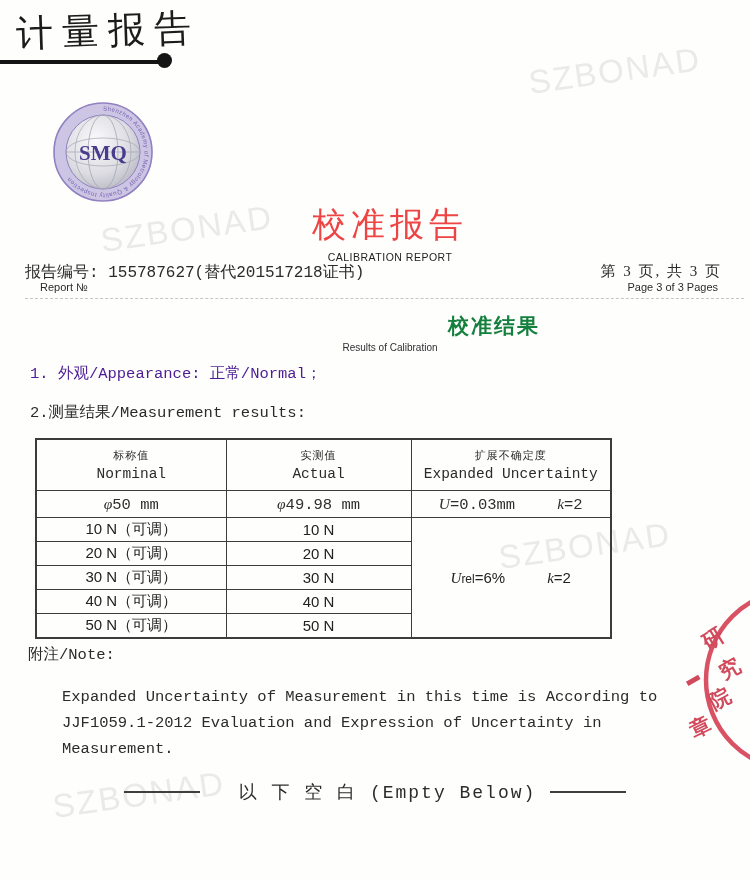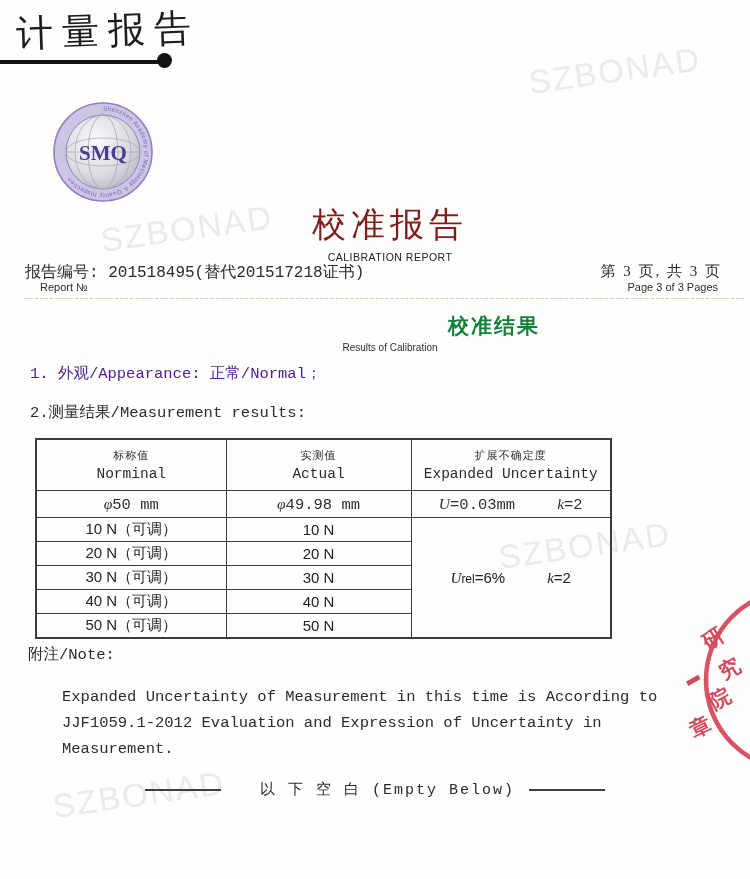--- a/index.html
+++ b/index.html
@@ -31,7 +31,7 @@
       color:#4d4d50;line-height:15px;margin-top:1px;}
   
   .rtitle{position:absolute;left:240px;top:202px;width:300px;text-align:center;z-index:1;}
-  .rtitle-cn{font-family:"Liberation Sans",sans-serif;font-size:34px;letter-spacing:5px;color:#7f1d1d;}
+  .rtitle-cn{font-family:"Liberation Sans",sans-serif;font-size:34px;letter-spacing:5px;color:#ef4444;}
   .rtitle-en{font-family:"Liberation Sans",sans-serif;font-size:10.5px;color:#222;margin-top:3px;letter-spacing:0.5px;}
   
   .report-no{position:absolute;left:25px;top:262px;font-size:16px;color:#2b2b2b;z-index:1;}

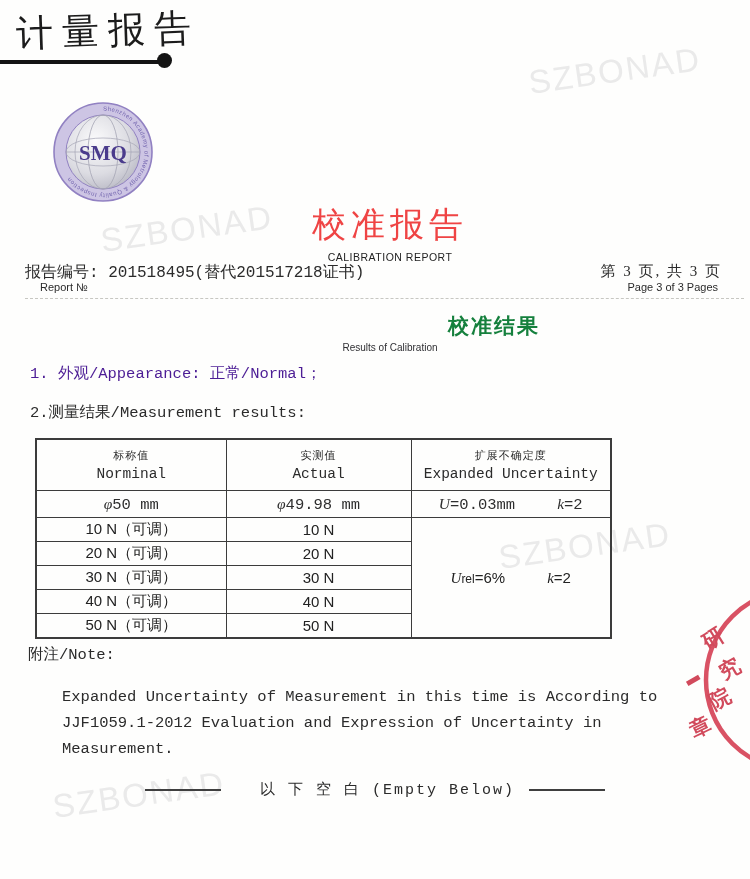--- a/index.html
+++ b/index.html
@@ -120,7 +120,7 @@
     <div class="rtitle-en">CALIBRATION REPORT</div>
   </div>
 
-  <div class="report-no mono">报告编号: 201518495(替代201517218证书)</div>
+  <div class="report-no mono">报告编号: 155787627(替代201517218证书)</div>
   <div class="report-no-sub">Report №</div>
   <div class="page-cn">第 3 页, 共 3 页</div>
   <div class="page-en">Page 3 of 3 Pages</div>

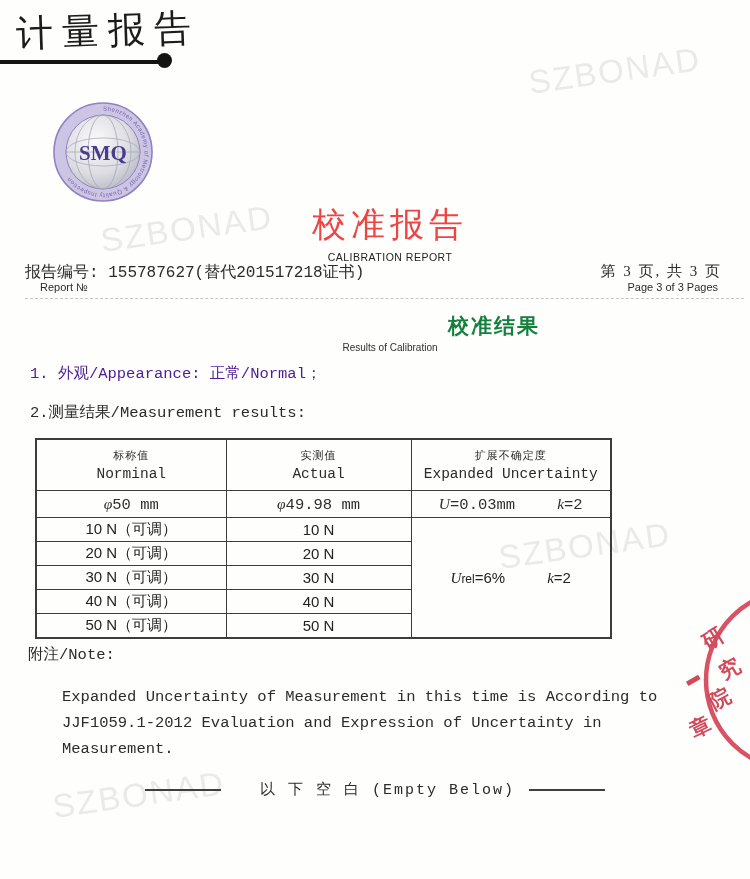--- a/index.html
+++ b/index.html
@@ -70,7 +70,7 @@
   .empty-line{position:absolute;left:0;top:780px;width:750px;display:flex;
       justify-content:center;align-items:center;gap:14px;z-index:1;}
   .dash{width:76px;height:2px;background:#3f3f3f;}
-  .empty-text{font-size:15px;letter-spacing:2px;color:#2b2b2b;
+  .empty-text{font-size:18px;letter-spacing:2px;color:#2b2b2b;
       font-family:"Liberation Mono","DejaVu Sans Mono",monospace;margin-left:25px;}
   
   .stamp{position:absolute;left:678px;top:592px;width:72px;height:178px;z-index:3;}

